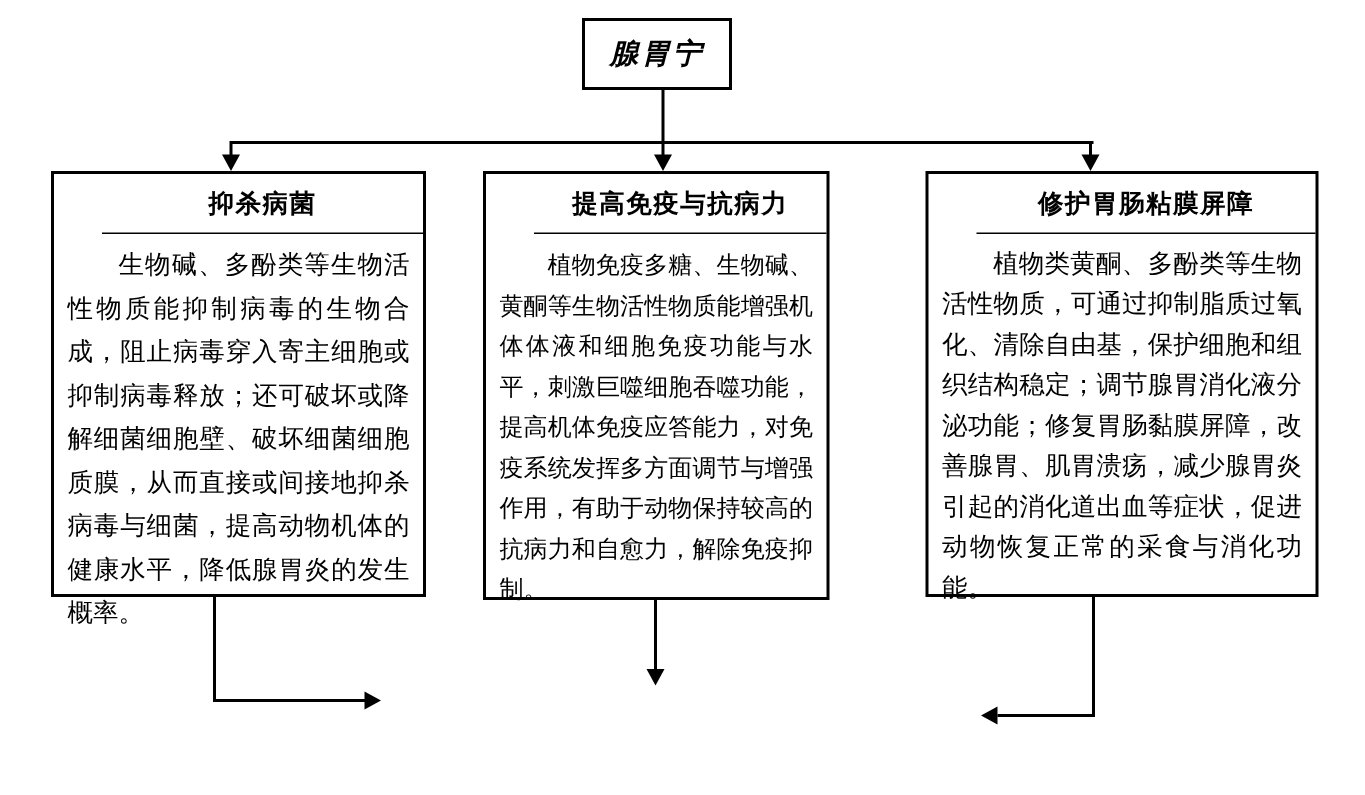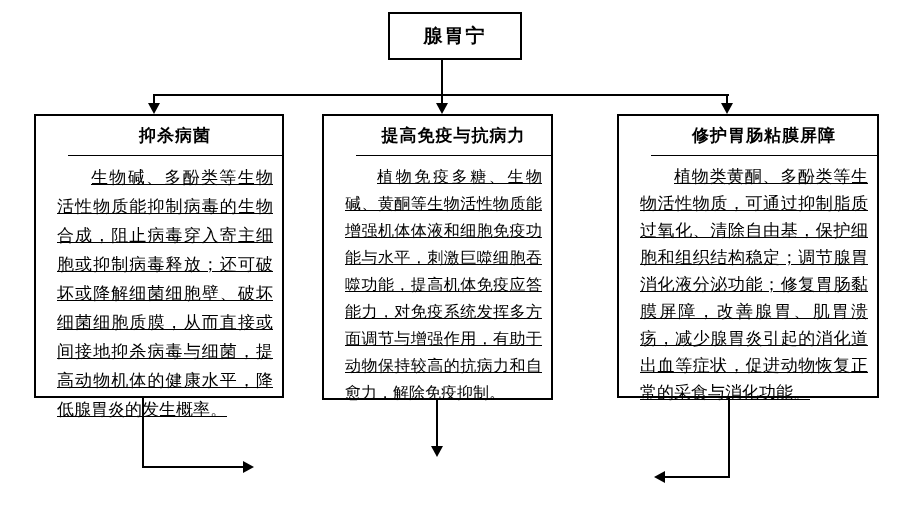--- a/index.html
+++ b/index.html
@@ -27,8 +27,8 @@
   }
 
   .root-box {
-    left: 388px; top: 12px; width: 134px; height: 48px;
-    font-size: 19px; font-weight: bold; letter-spacing: 2px;
+    left: 388px; top: 12px; width: 100px; height: 48px;
+    font-size: 19px; font-weight: bold; letter-spacing: 2px; font-style: italic;
   }
 
   .branch-box { top: 114px; }

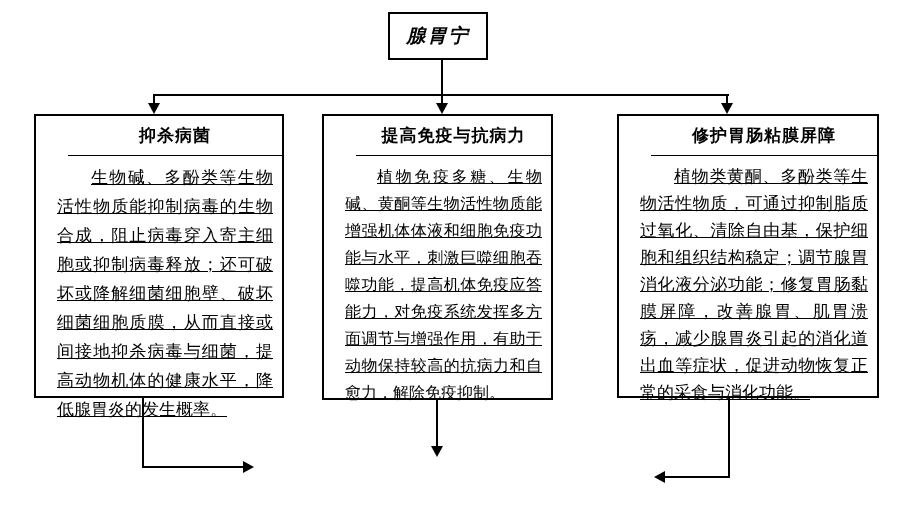--- a/index.html
+++ b/index.html
@@ -39,11 +39,10 @@
     font-size: 17px; font-weight: bold; letter-spacing: 1px; margin-left: 32px;
   }
   .branch-box .branch-body {
-    padding: 7px 9px 0 21px;
+    padding: 7px 9px 0 9px;
     text-align: justify;
     text-justify: inter-ideograph;
     text-indent: 2em;
-    text-decoration: underline;
   }
 
   #branch-0 { left: 34px;  width: 250px; height: 284px; }

